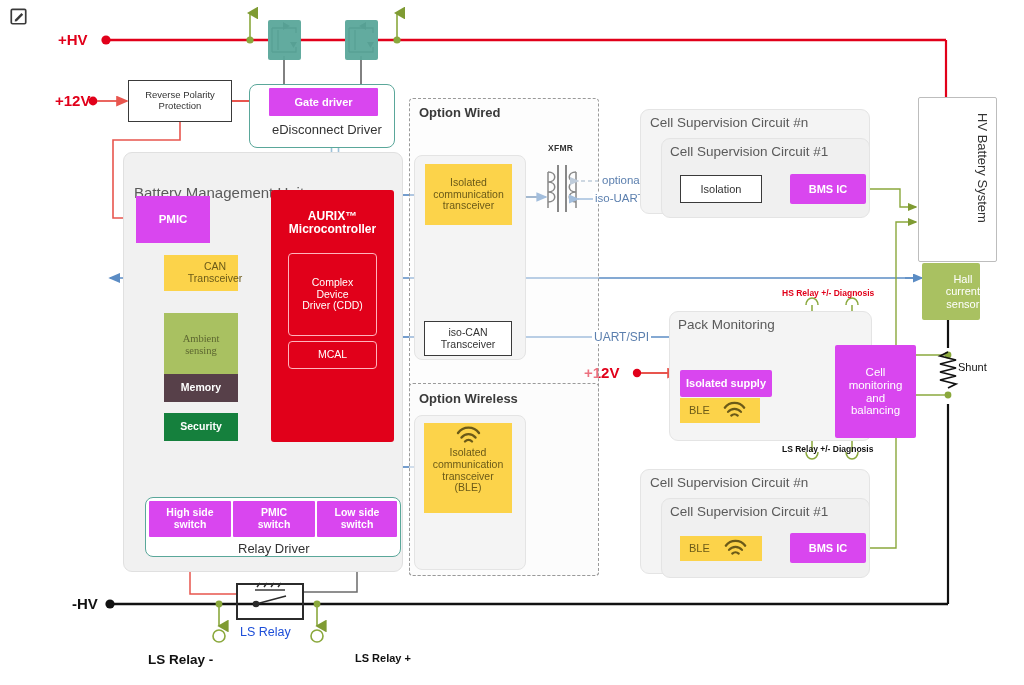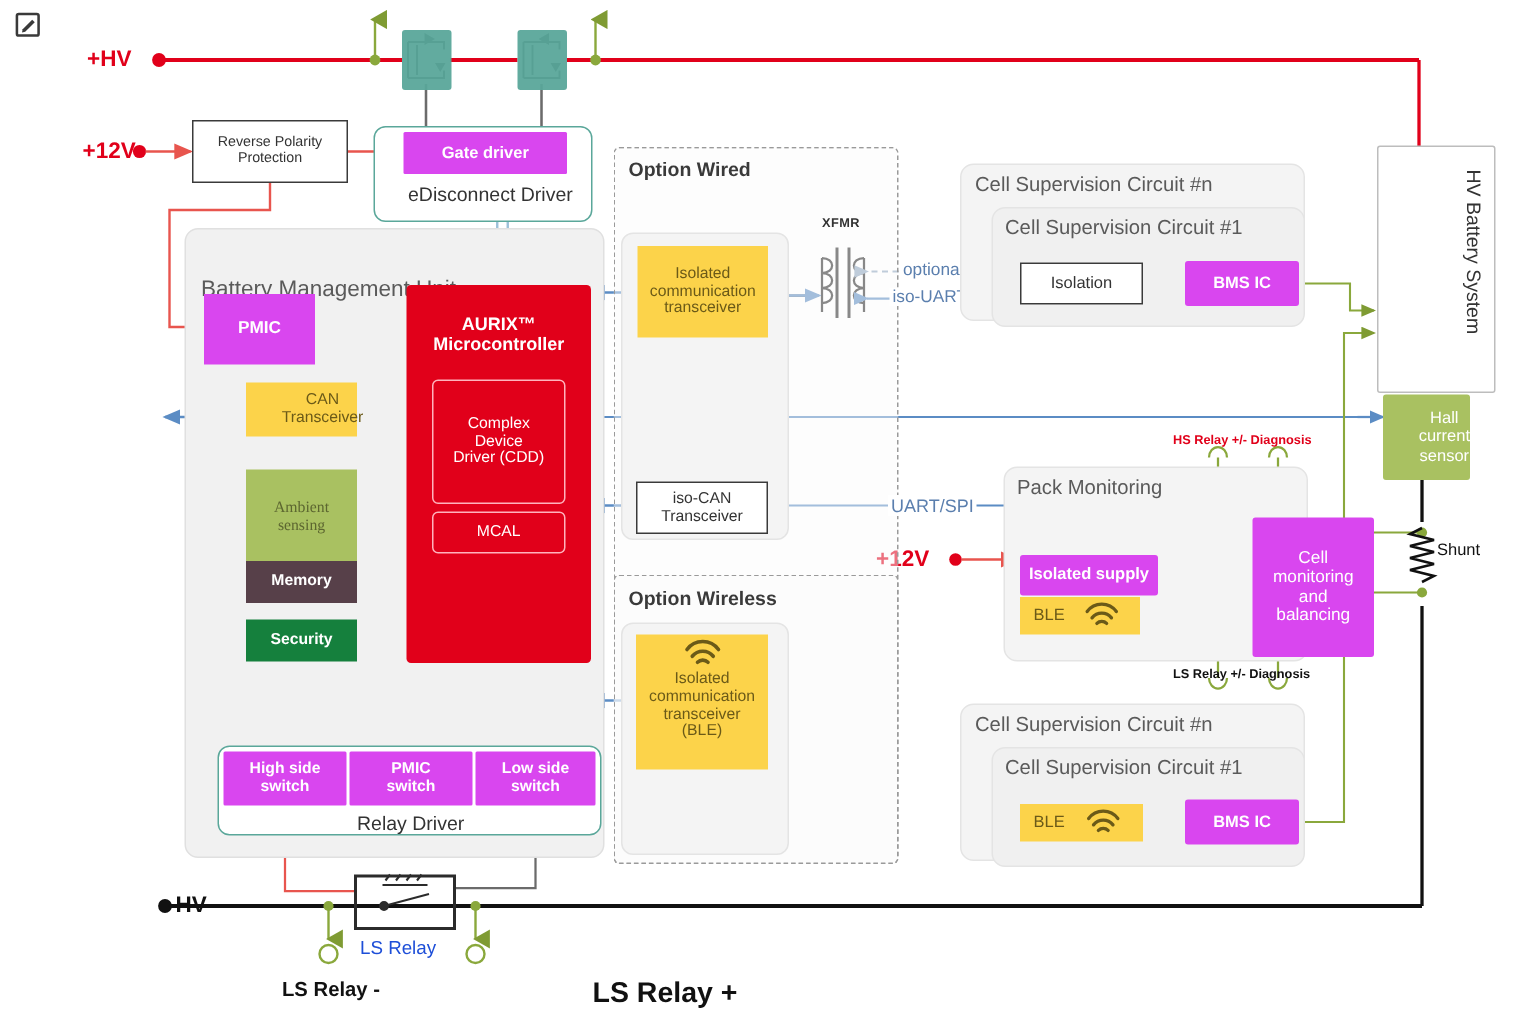--- a/index.html
+++ b/index.html
@@ -33,7 +33,7 @@
 
   .lbl{position:absolute;white-space:nowrap;}
   .lbl-hv{color:#e1001a;font-weight:bold;font-size:15px;}
-  .lbl-black{color:#111111;font-weight:bold;font-size:15px;margin-left:40px;}
+  .lbl-black{color:#111111;font-weight:bold;font-size:15px;}
   .lbl-blue{color:#5b7fae;font-size:11.5px;background:#ffffff;padding:0 2px;}
   .lbl-reddiag{color:#e1001a;font-weight:bold;font-size:8.5px;}
   .lbl-blkdiag{color:#111111;font-weight:bold;font-size:8.5px;}

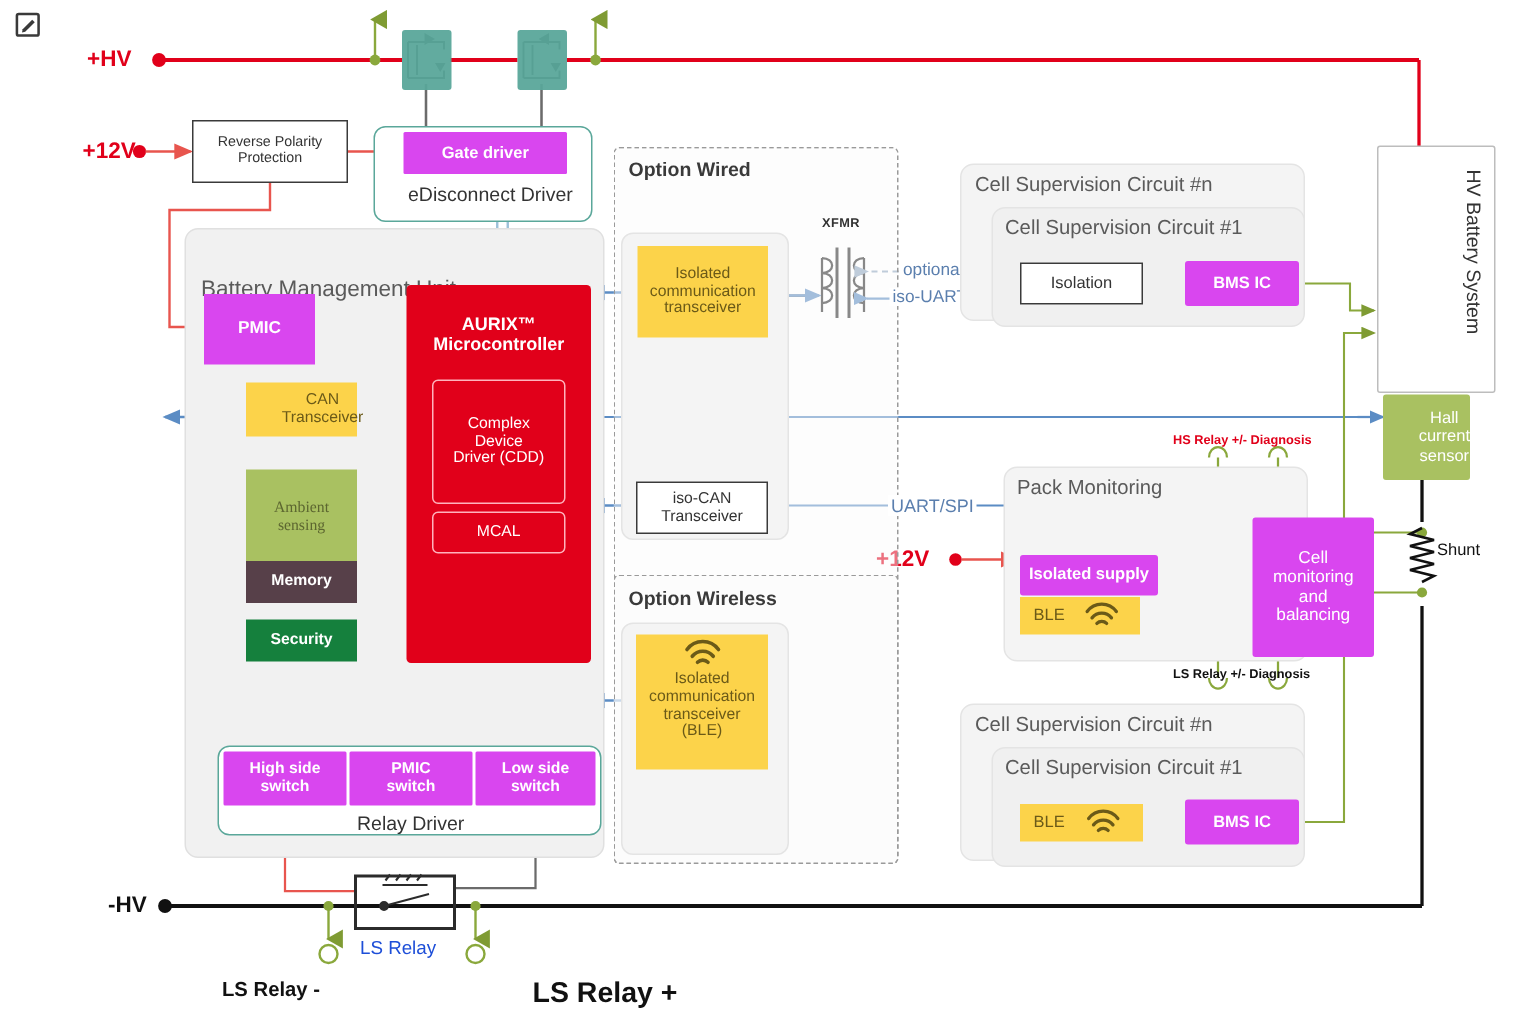--- a/index.html
+++ b/index.html
@@ -343,7 +343,7 @@
   <div class="abs" style="left:236px;top:583px;width:68px;height:37px;border:2px solid #2b2b2b;background:transparent;"></div>
   <div class="lbl lbl-lsrelay" style="left:240px;top:625px;">LS Relay</div>
   <div class="lbl lbl-black" style="left:148px;top:652px;font-size:13.5px;">LS Relay -</div>
-  <div class="lbl lbl-black" style="left:311px;top:652px;font-size:19px;padding-left:44px;">LS Relay +</div>
+  <div class="lbl lbl-black" style="left:311px;top:652px;font-size:11px;padding-left:44px;">LS Relay +</div>
 
   <div class="panel panel-dash" style="left:409px;top:98px;width:190px;height:478px;"></div>
   <div class="panel-title" style="left:419px;top:105px;color:#3a3a3a;font-weight:bold;font-size:13px;">Option Wired</div>

